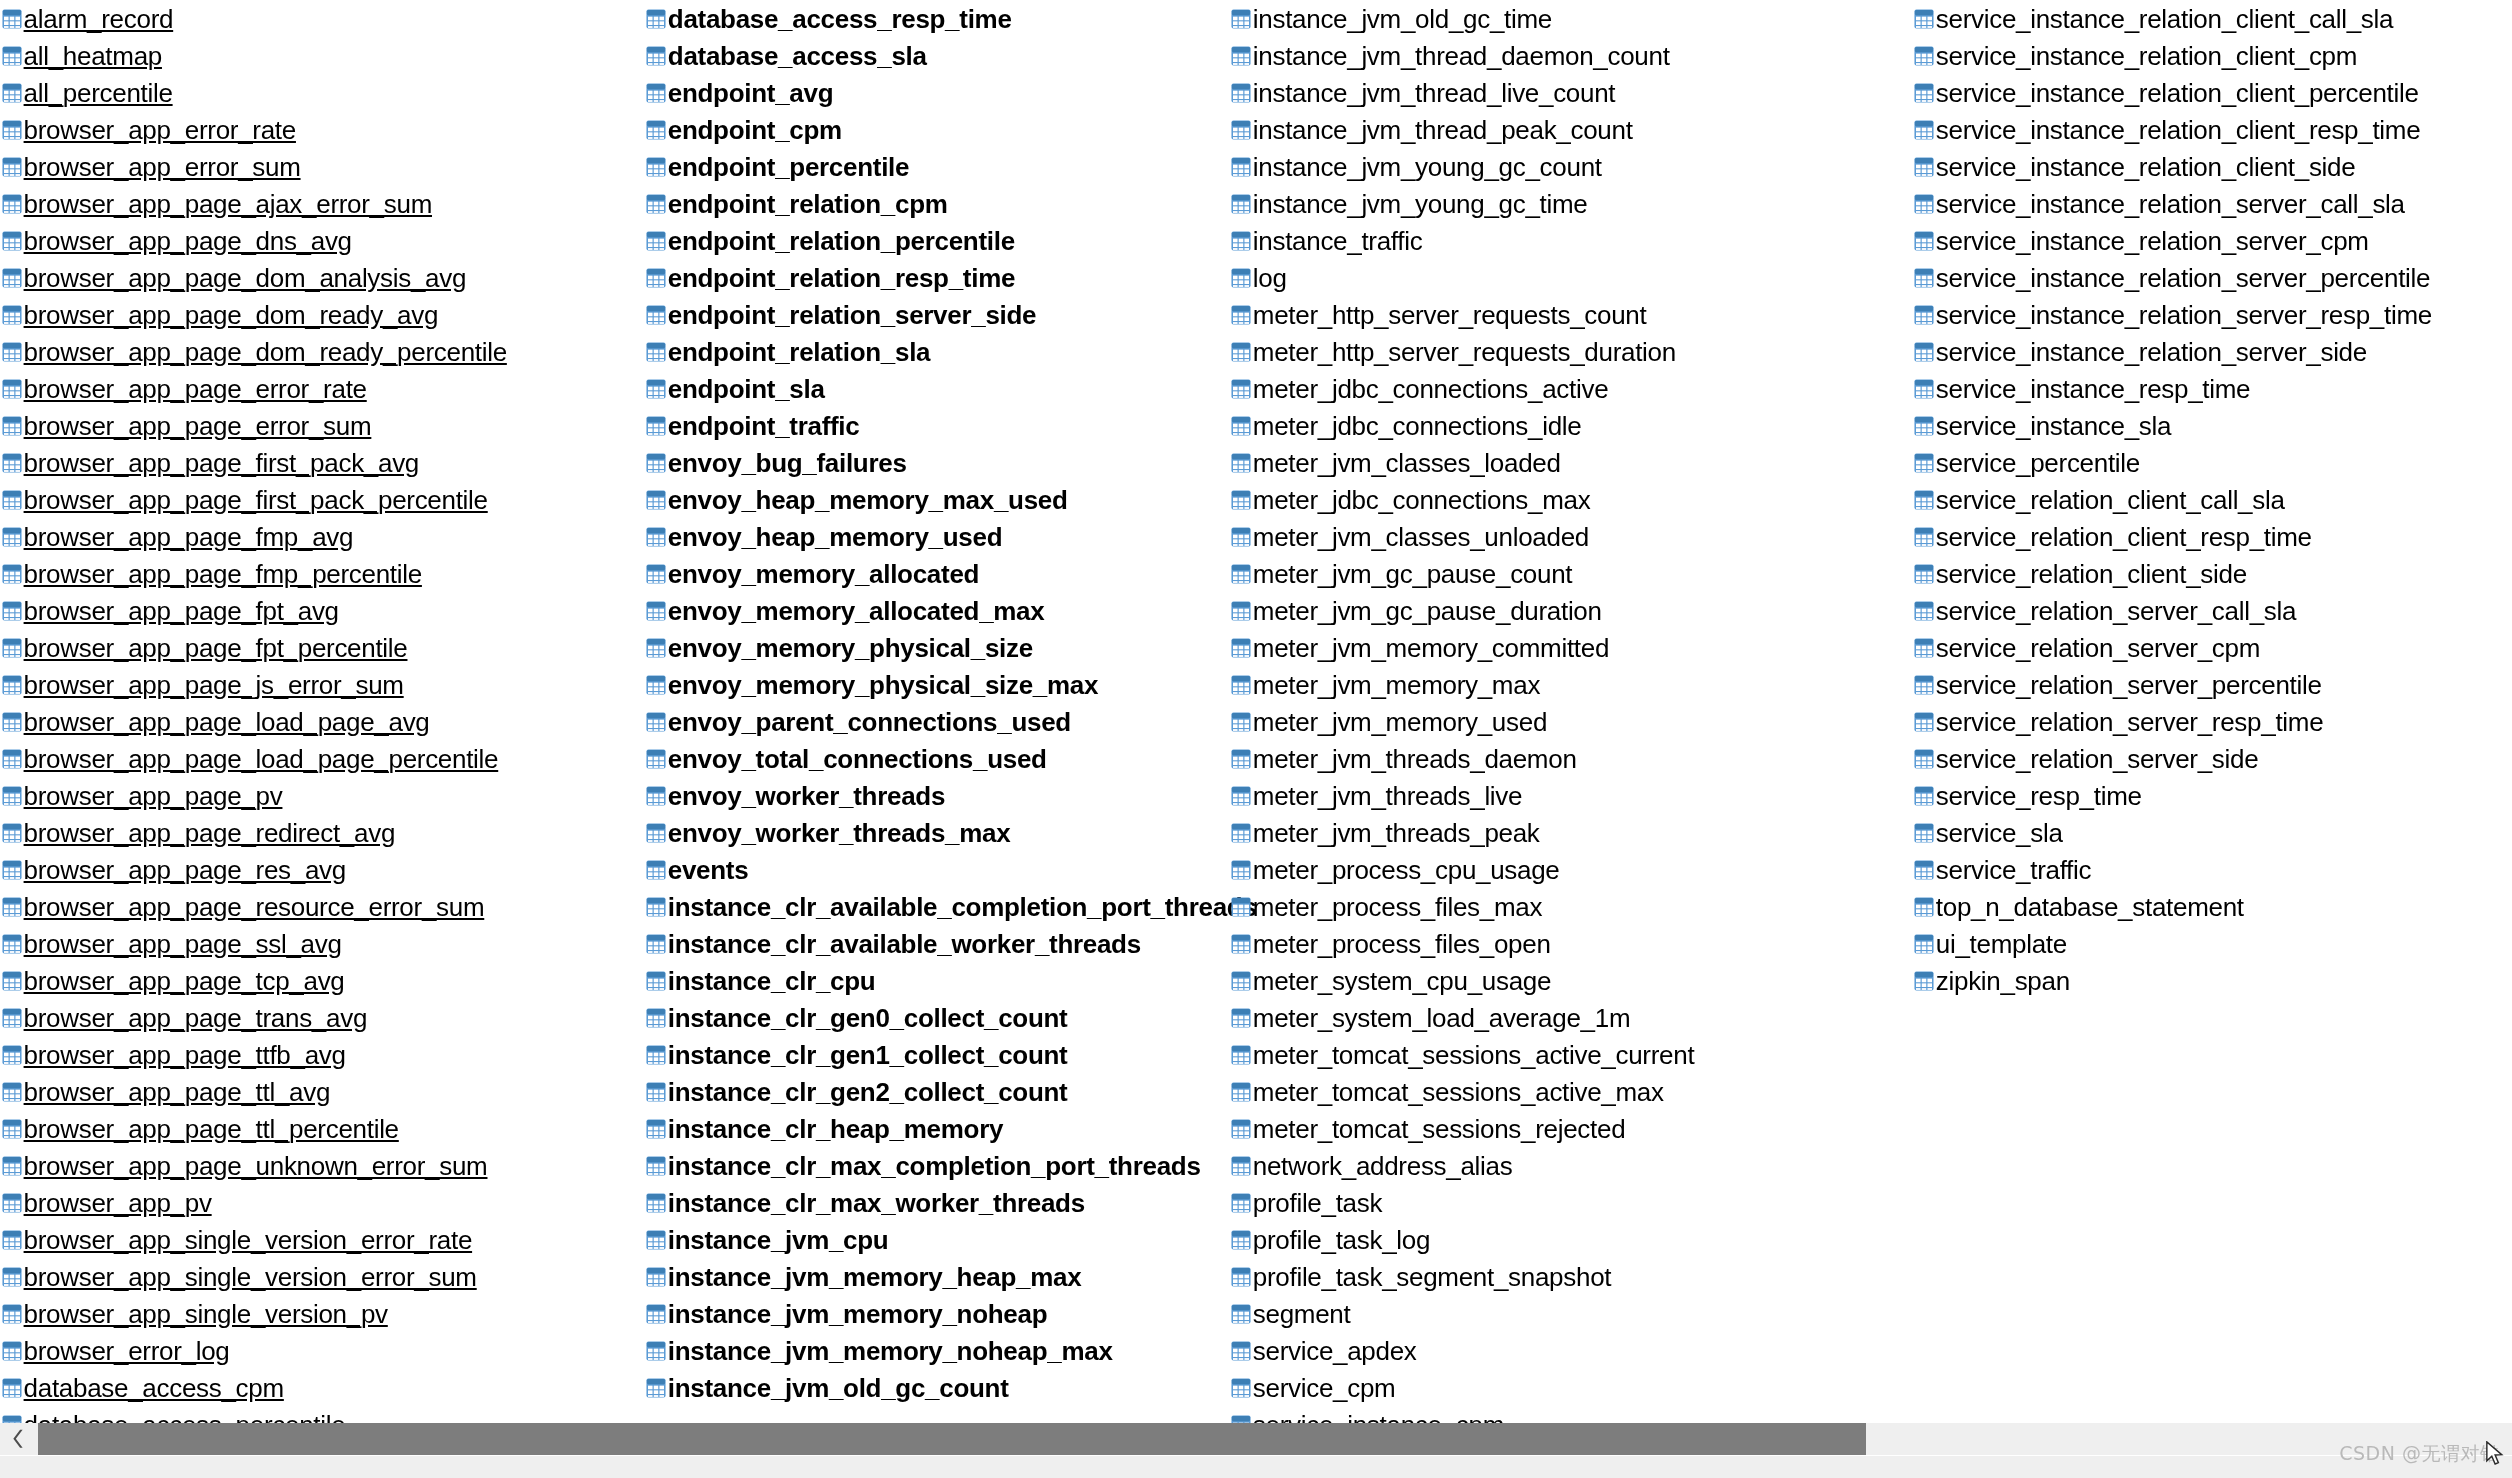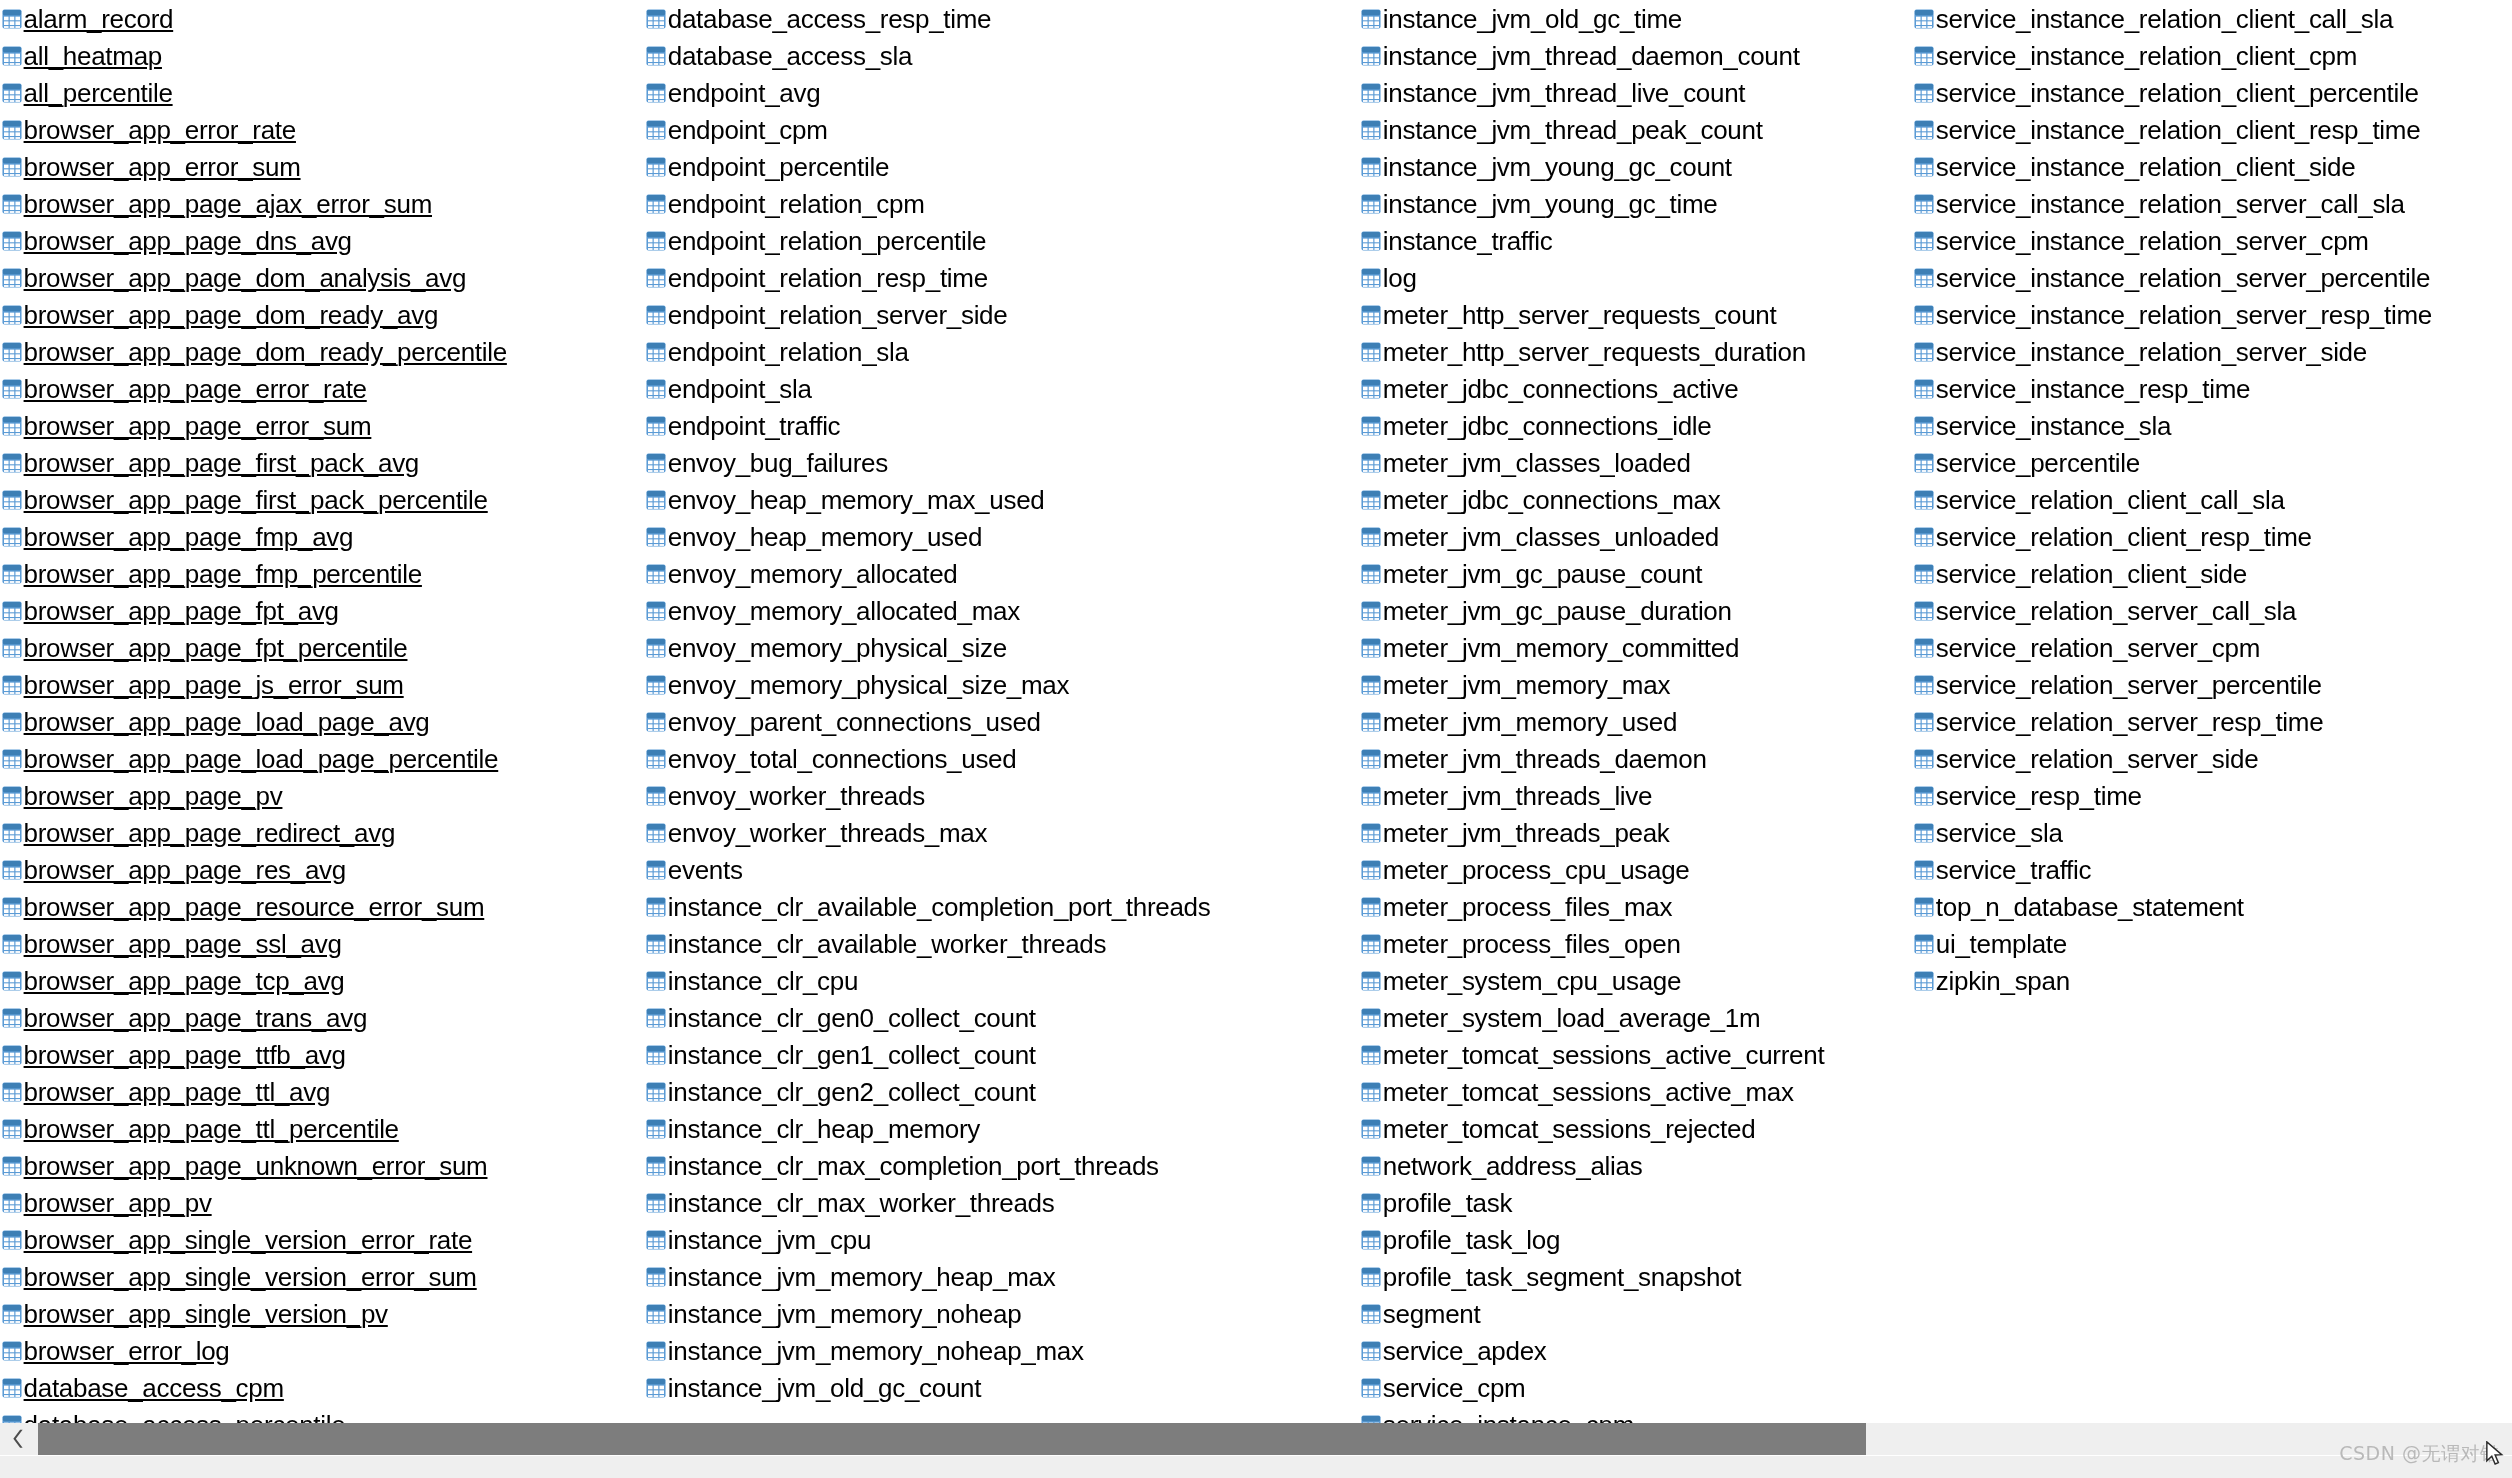--- a/index.html
+++ b/index.html
@@ -32,7 +32,7 @@
     white-space: nowrap;
   }
   #column-1 { left: 1.8px;    width: 644px; text-decoration: underline; }
-  #column-2 { left: 646px;  width: 647px; }
+  #column-2 { left: 646px;  width: 647px; font-weight: bold; }
   #column-3 { left: 1361px; width: 647px; }
   #column-4 { left: 1914px; width: 573px; }
 

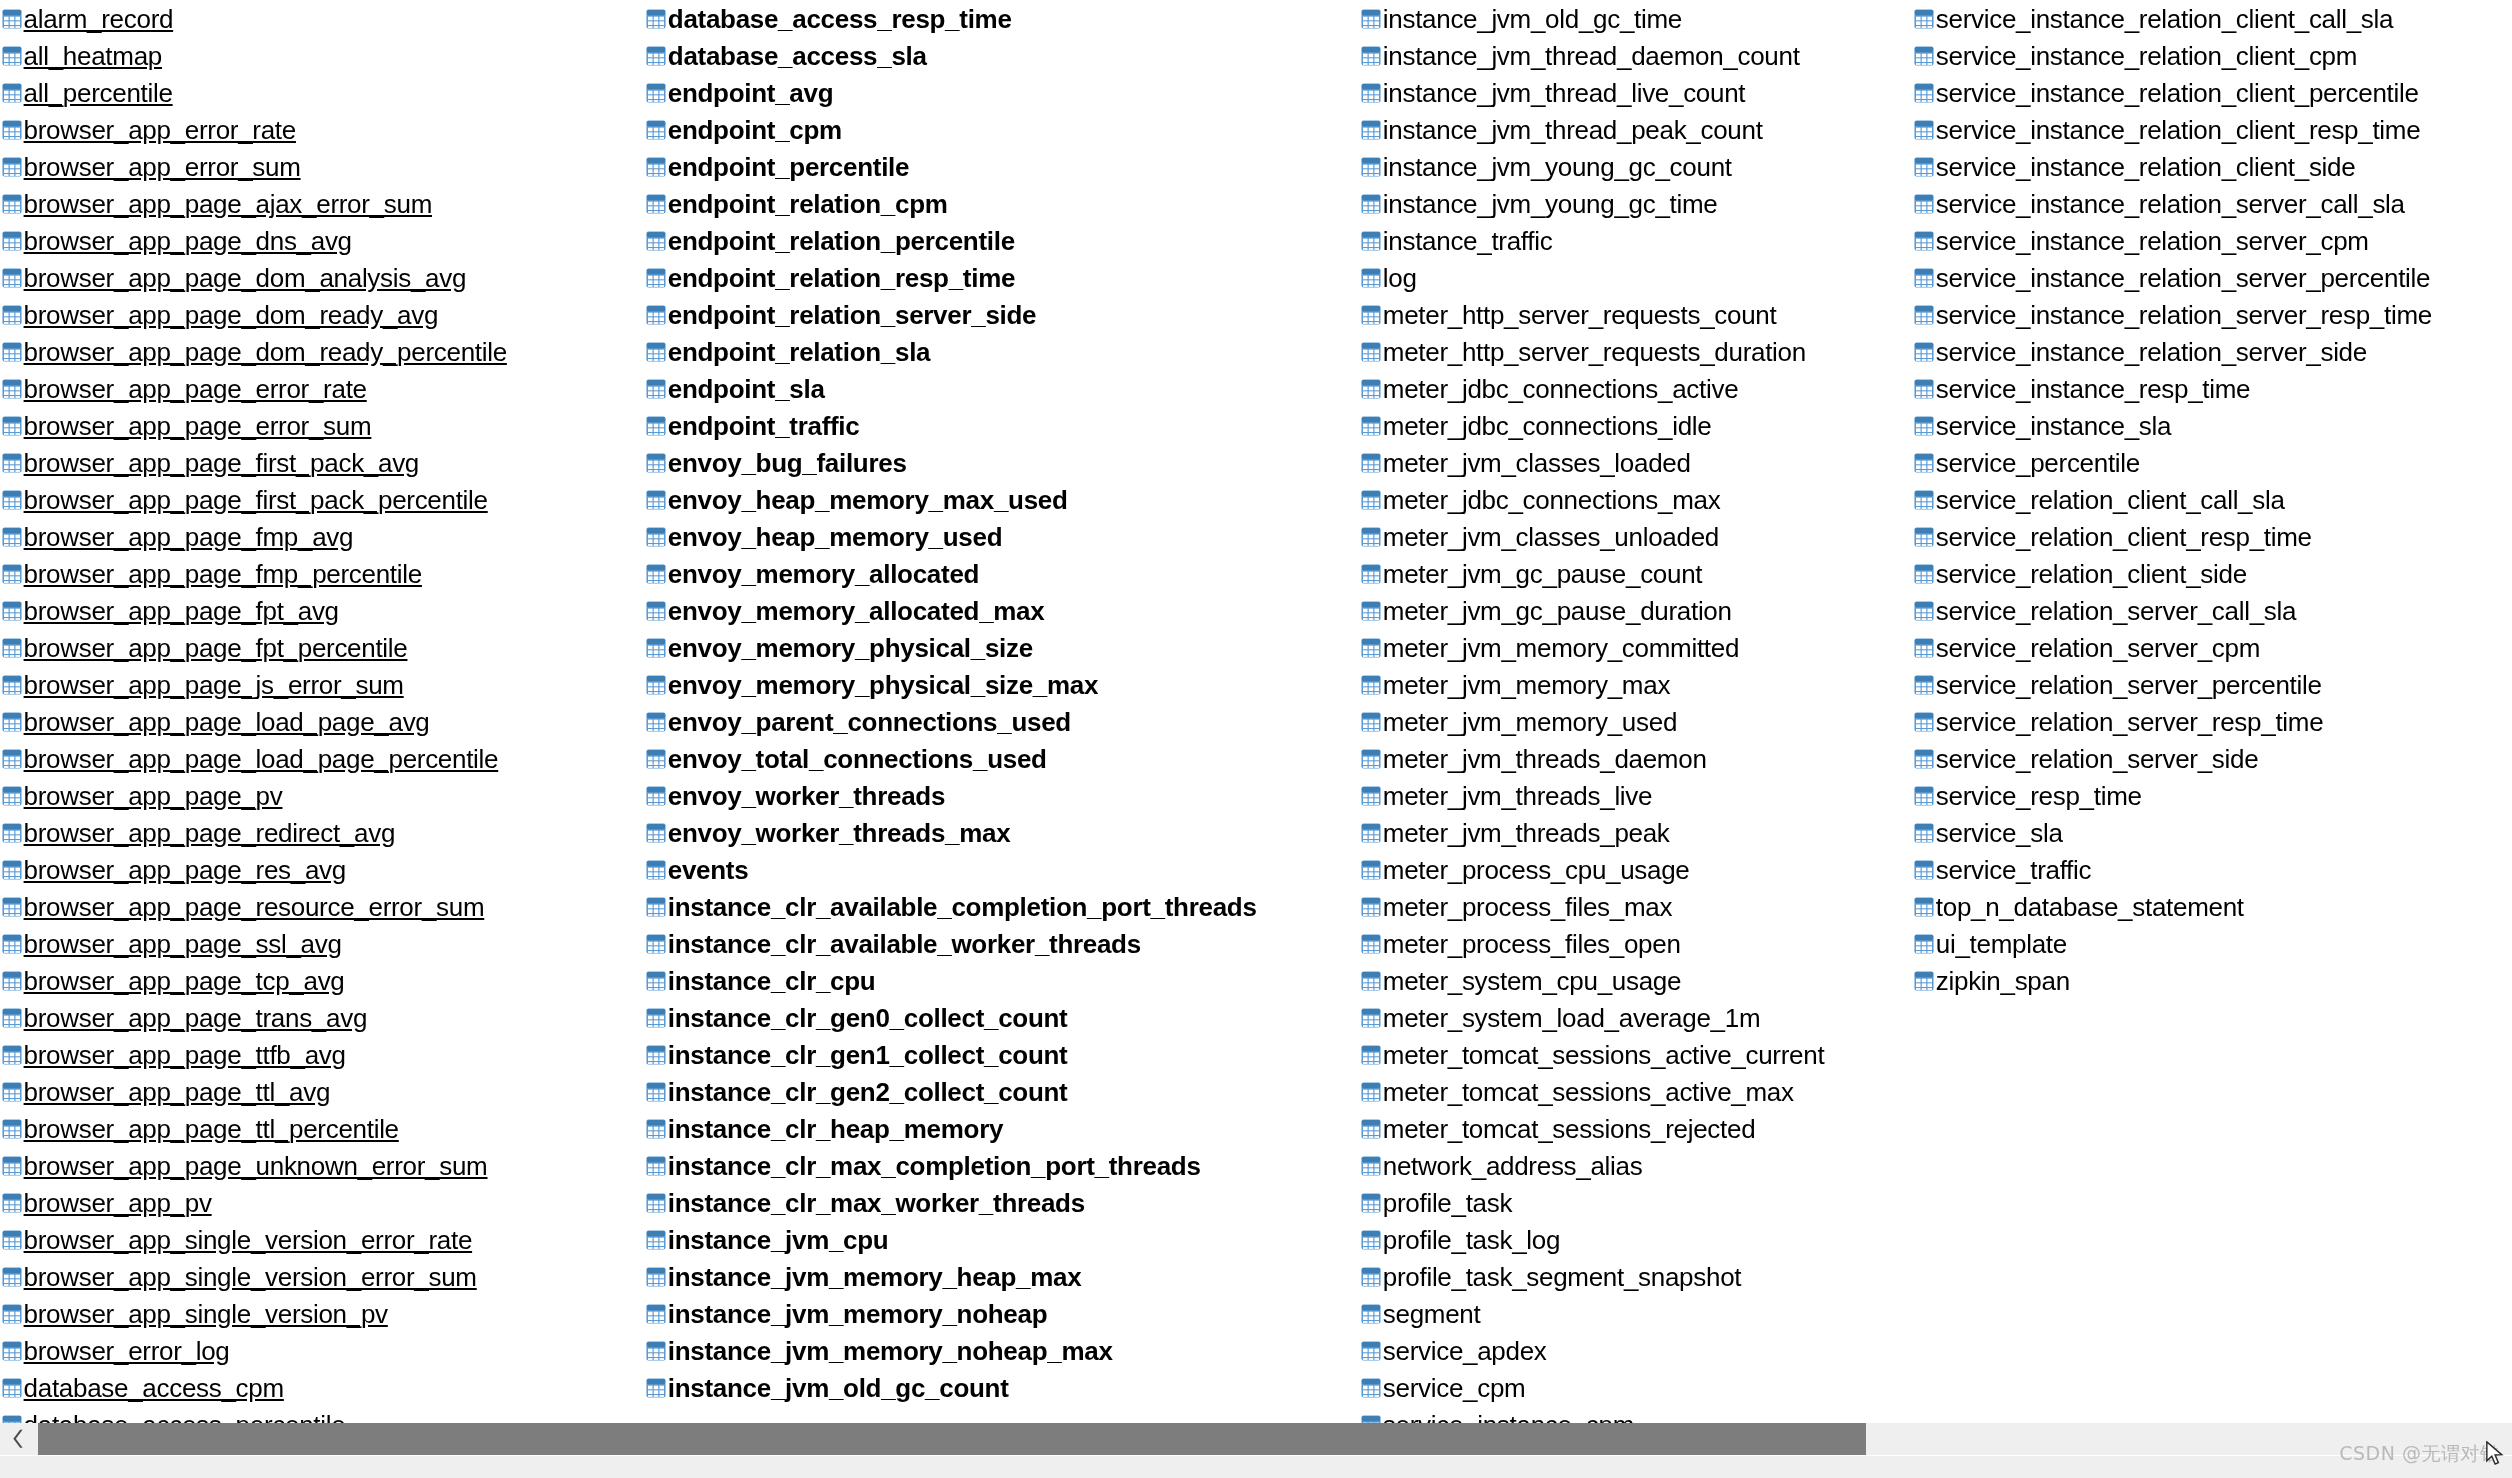--- a/index.html
+++ b/index.html
@@ -33,7 +33,7 @@
   }
   #column-1 { left: 1.8px;    width: 644px; text-decoration: underline; }
   #column-2 { left: 646px;  width: 647px; font-weight: bold; }
-  #column-3 { left: 1361px; width: 647px; }
+  #column-3 { left: 1231px; width: 647px; }
   #column-4 { left: 1914px; width: 573px; }
 
   .list-item {

